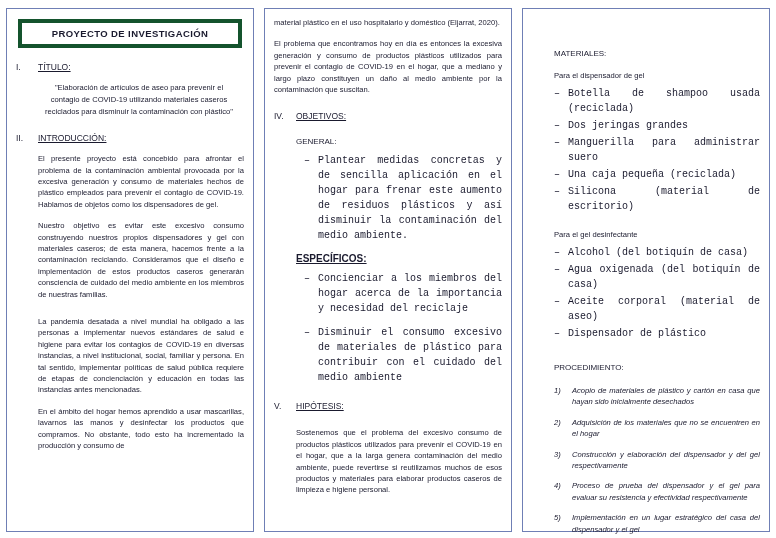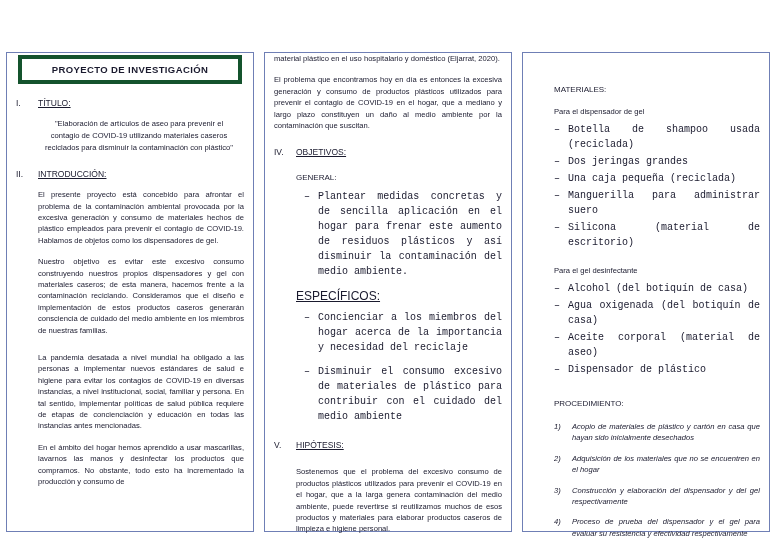--- a/index.html
+++ b/index.html
@@ -26,9 +26,8 @@
     flex: 1 1 0;
     box-sizing: border-box;
     border: 1px solid #6f7fb5;
-    padding: 0 9px 8px 9px;
+    padding: 8px 9px 8px 9px;
     position: relative;
-    margin-top: 44px;
   }
   .col-2, .col-3 {
     border: 1px solid #6f7fb5;

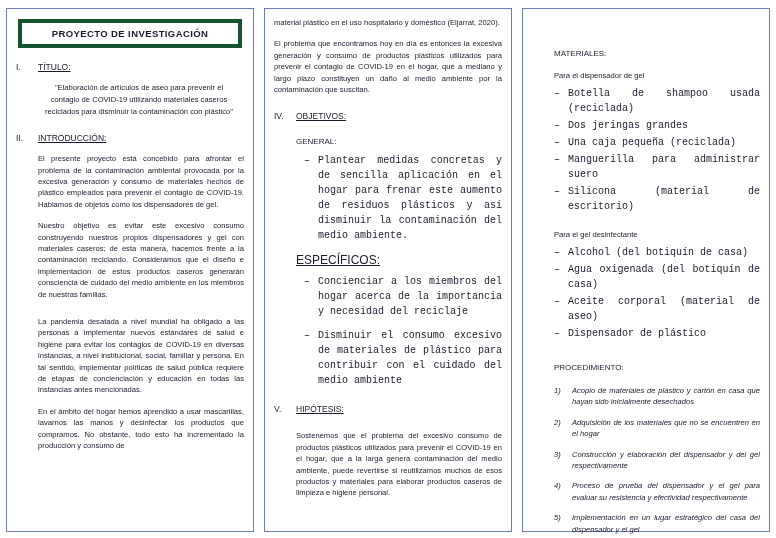--- a/index.html
+++ b/index.html
@@ -208,8 +208,8 @@
       <ul class="dash-list dash-tight">
         <li>Botella de shampoo usada (reciclada)</li>
         <li>Dos jeringas grandes</li>
+        <li>Manguerilla para administrar suero</li>
         <li>Una caja pequeña (reciclada)</li>
-        <li>Manguerilla para administrar suero</li>
         <li>Silicona (material de escritorio)</li>
       </ul>
     </div>

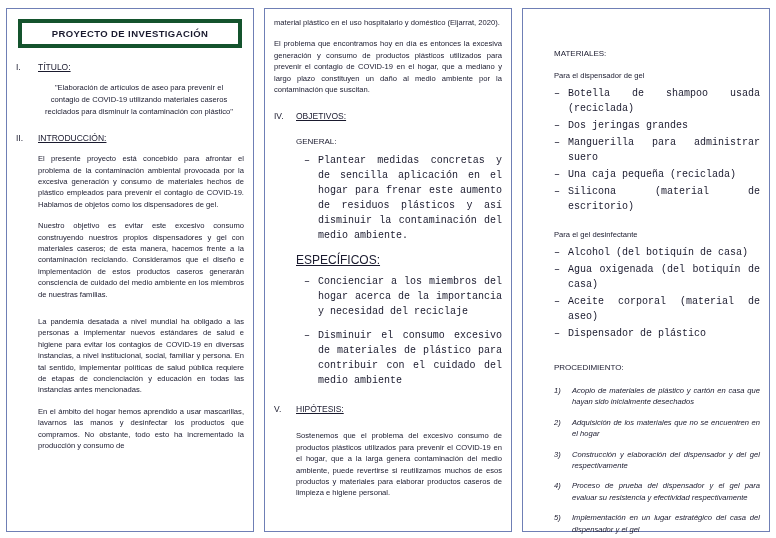--- a/index.html
+++ b/index.html
@@ -75,9 +75,10 @@
     margin: 0 0 7px 22px;
   }
   .sub-head-2 {
-    font-size: 12px;
+    font-size: 10px;
     text-decoration: underline;
     margin: 10px 0 7px 22px;
+    font-weight: bold;
   }
   .plain-sub {
     font-size: 7.6px;

